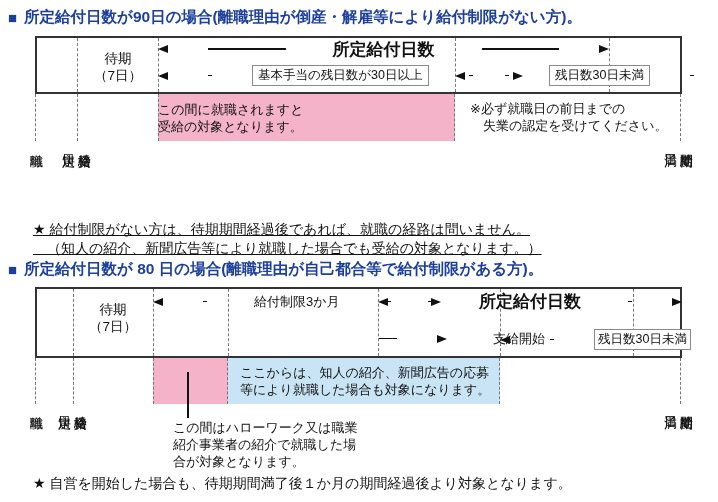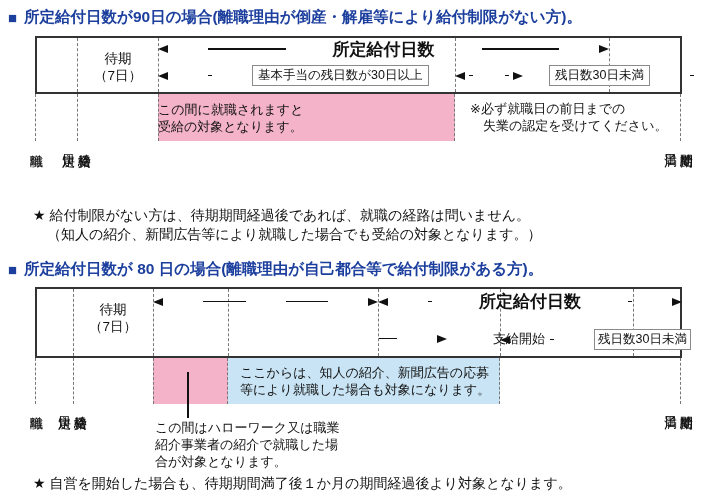--- a/index.html
+++ b/index.html
@@ -95,7 +95,7 @@
   <div class="vlabel" style="left:662px;top:144px;">受給期間
 満了日</div>
 
-  <div class="footnote" style="top:206px;">★ 給付制限がない方は、待期期間経過後であれば、就職の経路は問いません。
+  <div class="footnote" style="top:220px;text-decoration:underline;">★ 給付制限がない方は、待期期間経過後であれば、就職の経路は問いません。
 　（知人の紹介、新聞広告等により就職した場合でも受給の対象となります。）</div>
 
   <div class="heading" style="top:259px;">

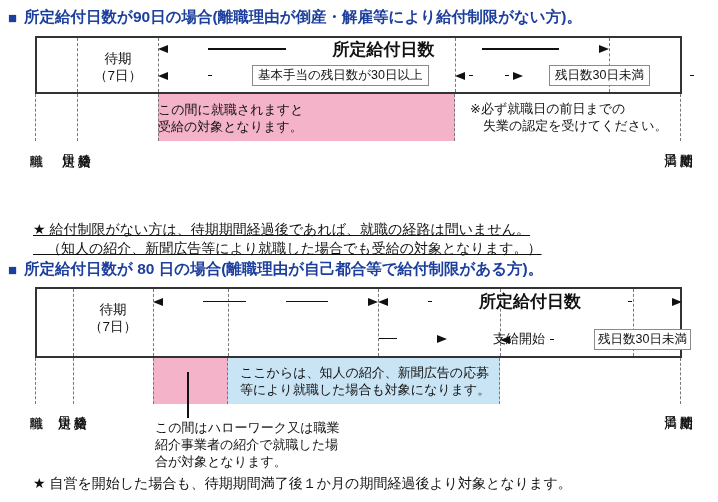--- a/index.html
+++ b/index.html
@@ -117,6 +117,7 @@
   <div class="arrow" style="left:153px;top:293px;width:225px;height:17px;">
     <span class="hd-l"></span>
     <span class="ln"></span>
+    <span class="lbl">給付制限3か月</span>
     <span class="ln"></span>
     <span class="hd-r"></span>
   </div>

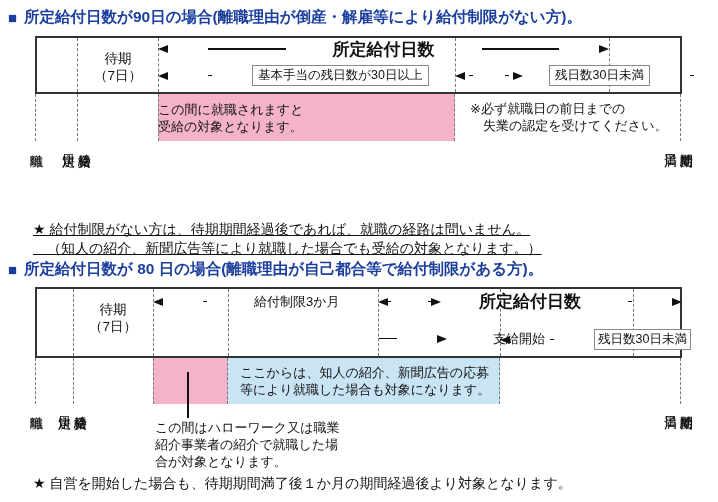--- a/index.html
+++ b/index.html
@@ -158,7 +158,7 @@
 等により就職した場合も対象になります。</div>
 
   <div class="pointer" style="left:187px;top:372px;height:46px;"></div>
-  <div class="note" style="left:155px;top:419px;">この間はハローワーク又は職業
+  <div class="note" style="left:173px;top:419px;">この間はハローワーク又は職業
 紹介事業者の紹介で就職した場
 合が対象となります。</div>
 

